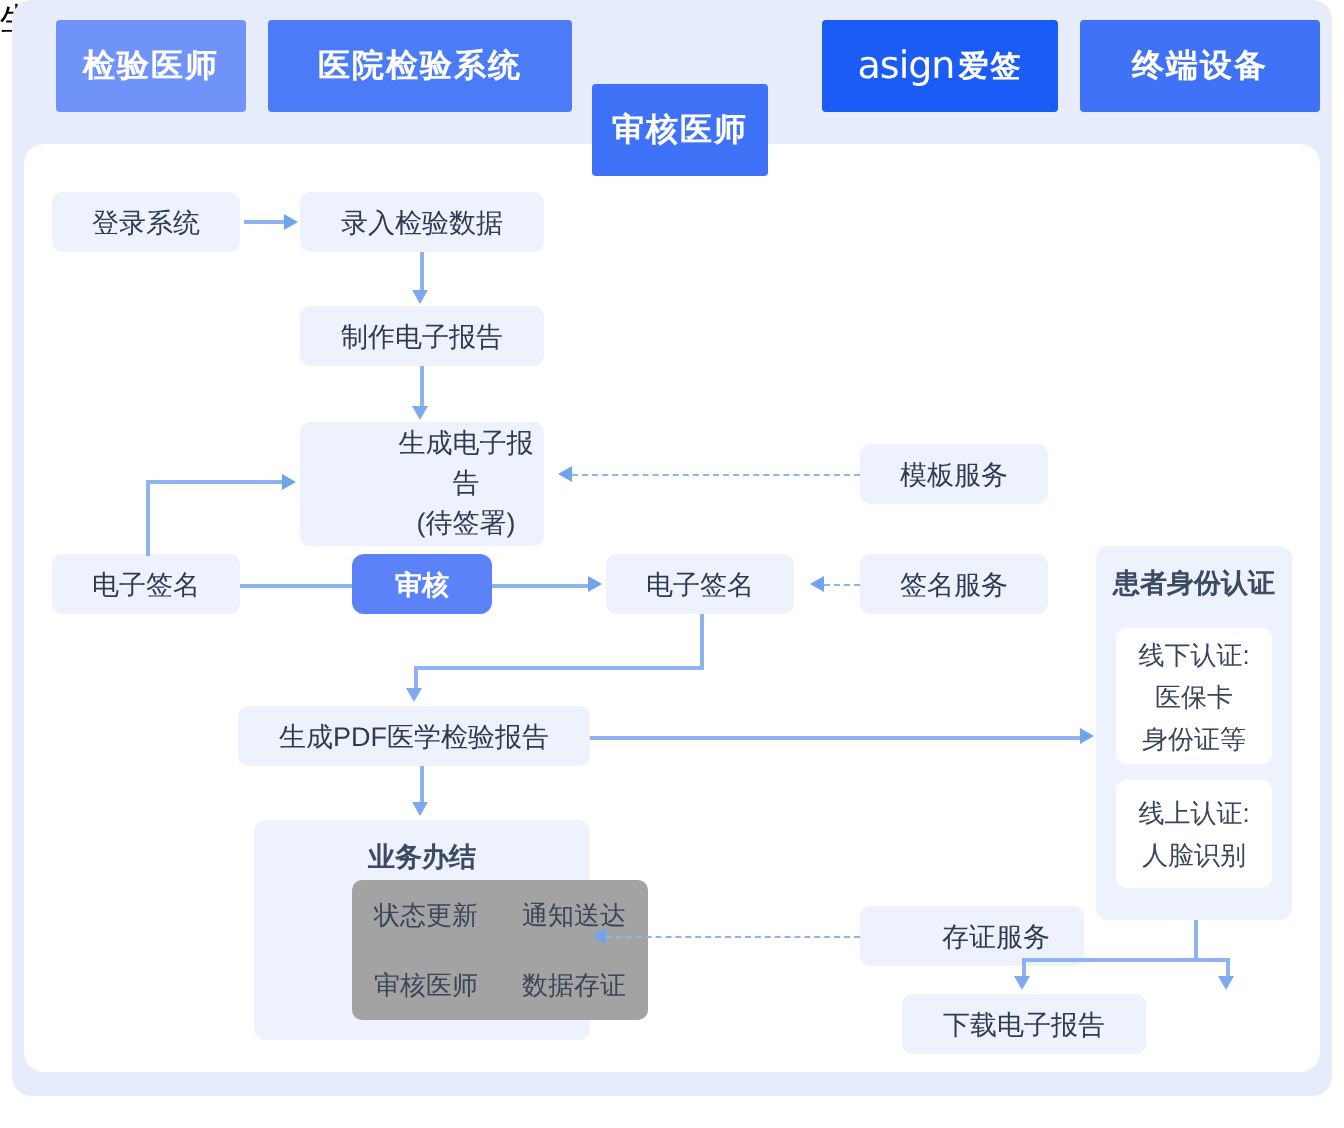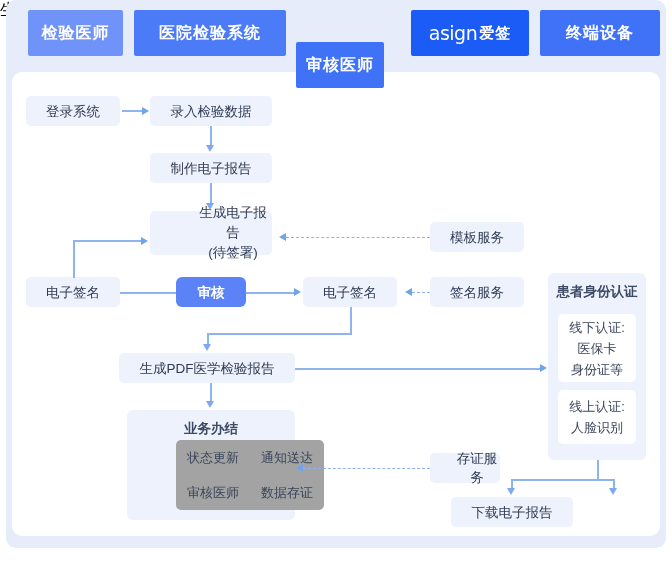--- a/index.html
+++ b/index.html
@@ -116,7 +116,7 @@
     <span>制作电子报告</span>
   </div>
 
-  <div class="node two-line" style="left:150px;top:211px;width:122px;height:44px;white-space:pre-line;padding-left:44px;">
+  <div class="node two-line" style="left:150px;top:211px;width:122px;height:62px;white-space:pre-line;padding-left:44px;">
     <span>生成电子报告
 (待签署)</span>
   </div>

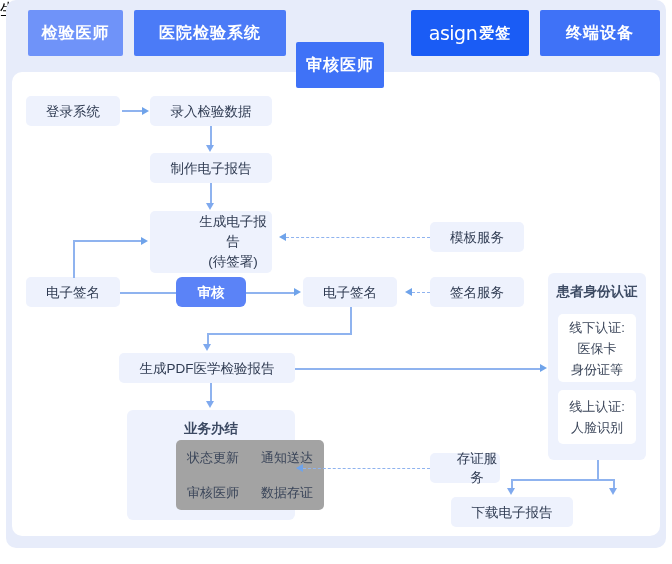--- a/index.html
+++ b/index.html
@@ -145,7 +145,7 @@
     <span>生成PDF医学检验报告</span>
   </div>
 
-  <div class="node" style="left:430px;top:453px;width:70px;height:30px;padding-left:24px;">
+  <div class="node" style="left:430px;top:453px;width:112px;height:30px;padding-left:24px;">
     <span>存证服务</span>
   </div>
 

